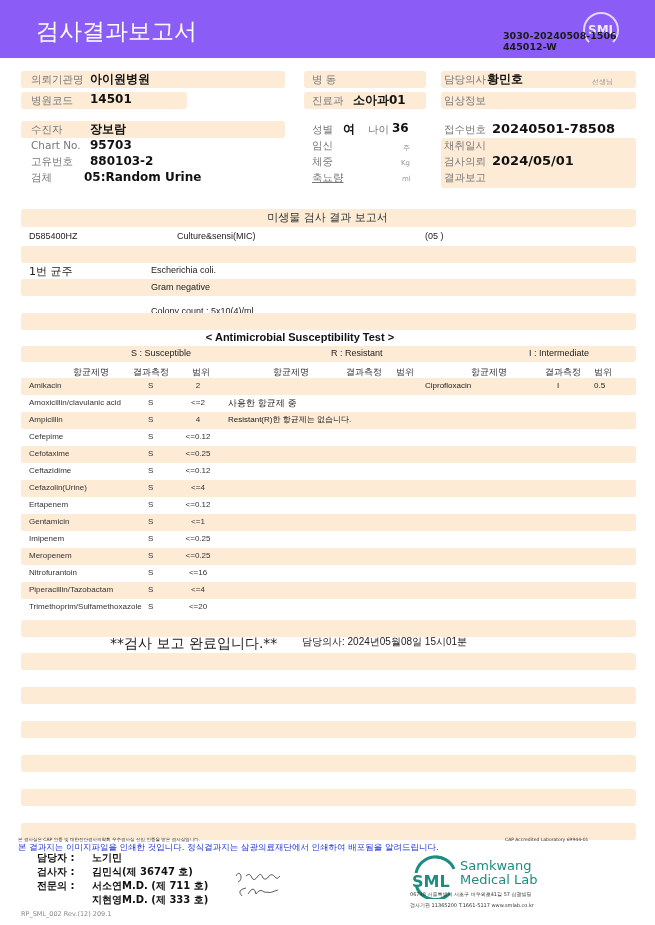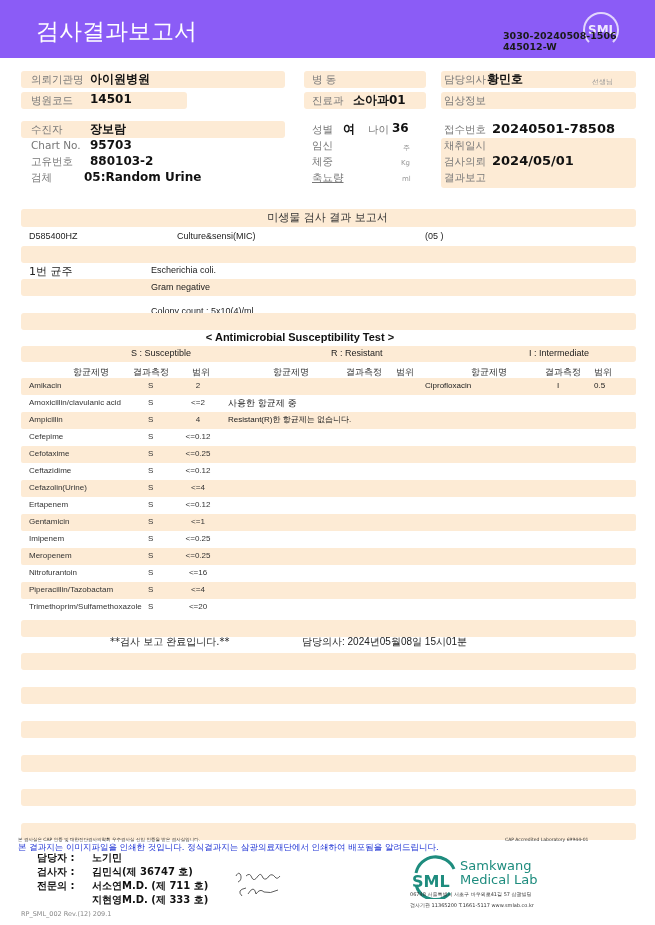--- a/index.html
+++ b/index.html
@@ -205,7 +205,7 @@
 <div class="small" style="left:594px;top:381px;font-size:8px;">0.5</div>
 
 <div class="empty-bar" style="top:620px;"></div>
-<div class="note" style="left:110px;top:635px;font-size:10px;">**검사   보고   완료입니다.**</div>
+<div class="note" style="left:110px;top:635px;font-size:14px;">**검사   보고   완료입니다.**</div>
 <div class="note" style="left:302px;top:635px;font-size:10px;font-family:'Liberation Sans',sans-serif;">담당의사: 2024년05월08일 15시01분</div>
 <div class="empty-bar" style="top:653px;"></div>
 <div class="empty-bar" style="top:687px;"></div>

